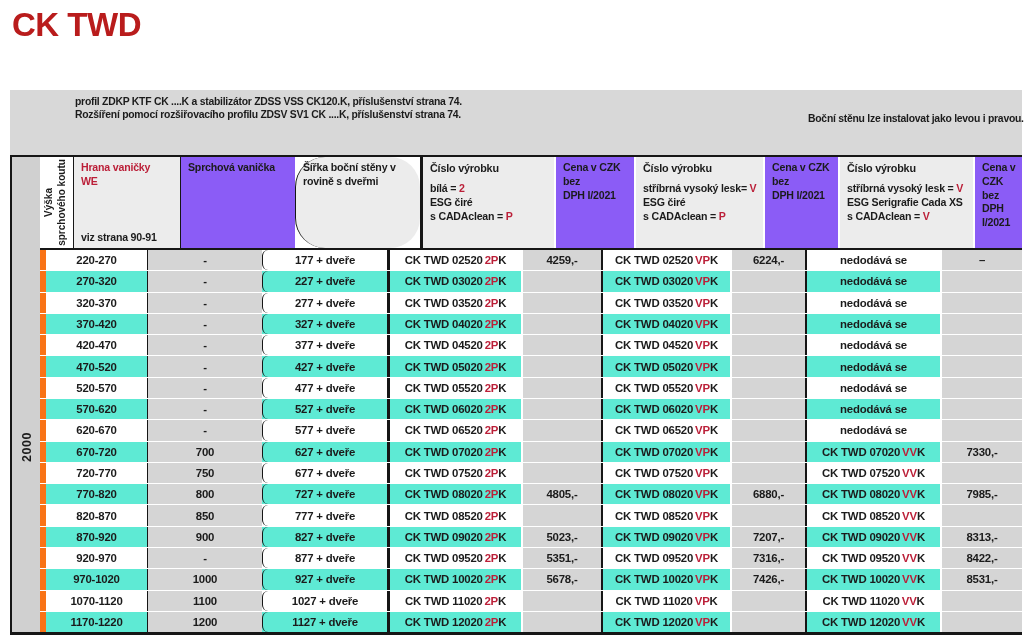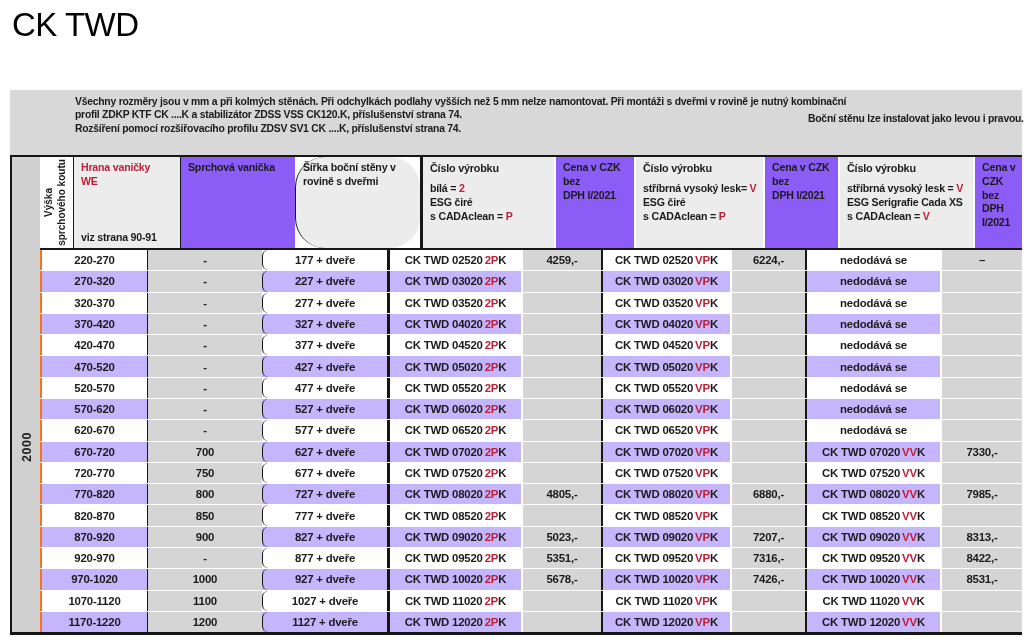--- a/index.html
+++ b/index.html
@@ -8,8 +8,8 @@
        font-family:"Liberation Sans", sans-serif;color:var(--ink);}
   .red{color:var(--red);}
 
-  .page-title{position:absolute;left:12px;top:6px;font-size:33px;font-weight:400;
-              letter-spacing:-0.5px;color:#000000;}
+  .page-title{position:absolute;left:12px;top:6px;font-size:33px;font-weight:700;
+              letter-spacing:-0.5px;color:#b91c1c;}
 
   .catalog{position:absolute;left:10px;top:90px;width:1012px;}
 

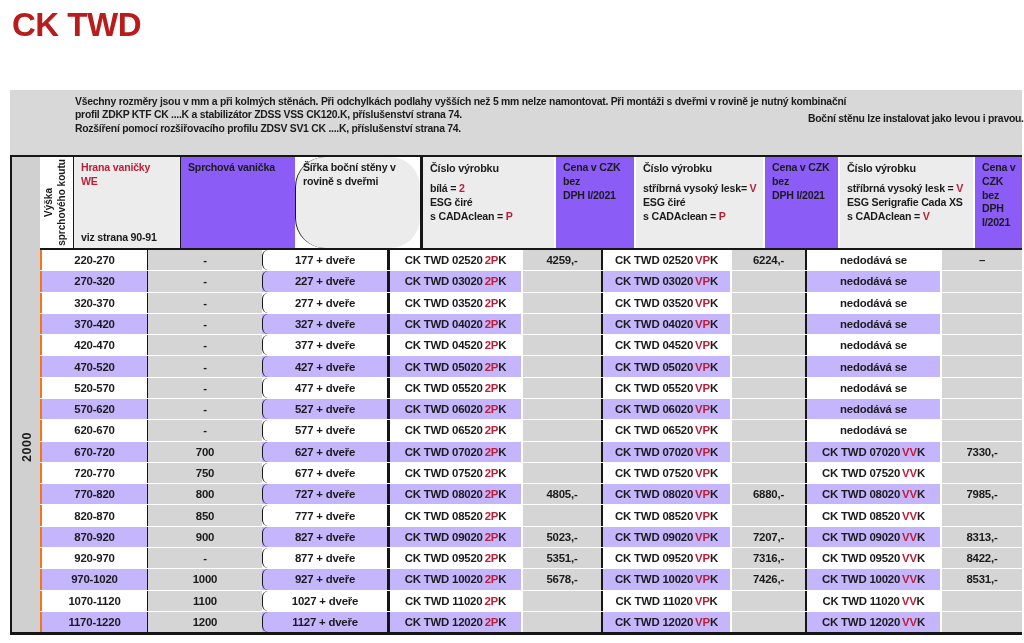--- a/index.html
+++ b/index.html
@@ -85,7 +85,6 @@
 <div class="catalog">
 
   <div class="intro">
-    <div class="intro-line">Všechny rozměry jsou v mm a při kolmých stěnách. Při odchylkách podlahy vyšších než 5 mm nelze namontovat. Při montáži s dveřmi v rovině je nutný kombinační</div>
     <div class="intro-line">profil ZDKP KTF CK ....K  a stabilizátor ZDSS VSS CK120.K, příslušenství strana 74.</div>
     <div class="intro-line">Rozšíření pomocí rozšiřovacího profilu ZDSV SV1 CK ....K, příslušenství strana 74.</div>
     <div class="side-note">Boční stěnu lze instalovat jako levou i pravou.</div>

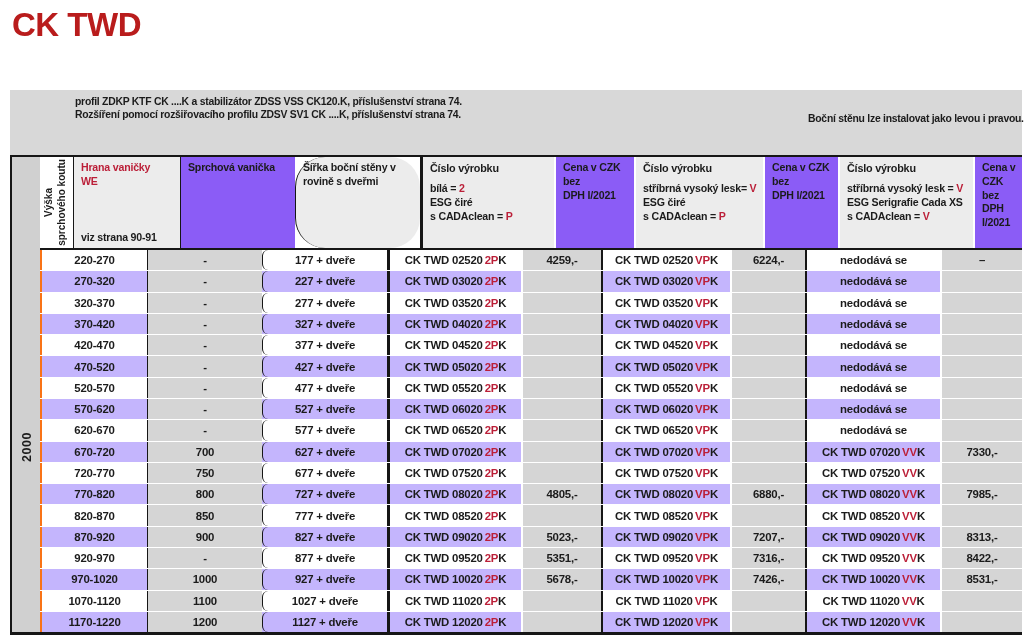--- a/index.html
+++ b/index.html
@@ -67,7 +67,7 @@
   .sp{margin-left:2px;}
 
   
-  .row .c2{border-left:2px solid #f97316;}
+  .row .c2{border-left:6px solid #f97316;}
   .row .c3{border-left:1px solid #161616;}
   .row .c4{border-left:1px solid #161616;border-radius:6px;}
   .row .c5{border-left:3px solid #161616;}

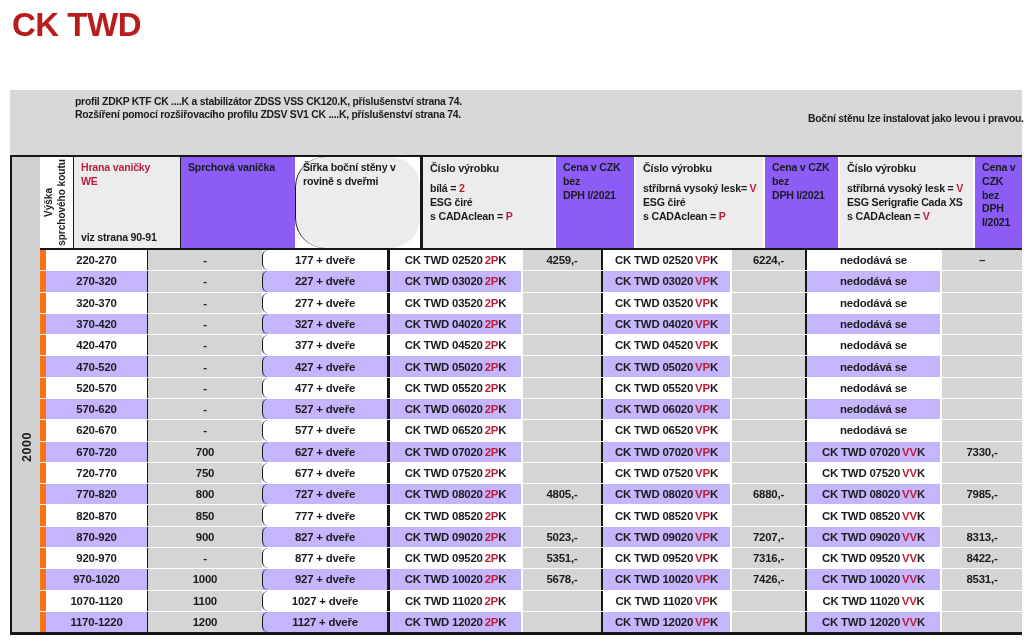--- a/index.html
+++ b/index.html
@@ -60,7 +60,7 @@
   .row{flex:1;display:grid;grid-template-columns:107px 115px 125px 134px 80px 129px 75px 135px 1fr;}
   .row + .row{border-top:1px solid #fff;}
   .row.r-odd{background:#ffffff;}
-  .row.r-even{background:#c4b5fd;}
+  .row.r-even{background:#5eead4;}
   .cell{box-sizing:border-box;display:flex;align-items:center;justify-content:center;
         font-size:11.4px;font-weight:700;letter-spacing:-0.2px;white-space:nowrap;overflow:hidden;}
   .cell.gray{background:#d5d5d5;}

